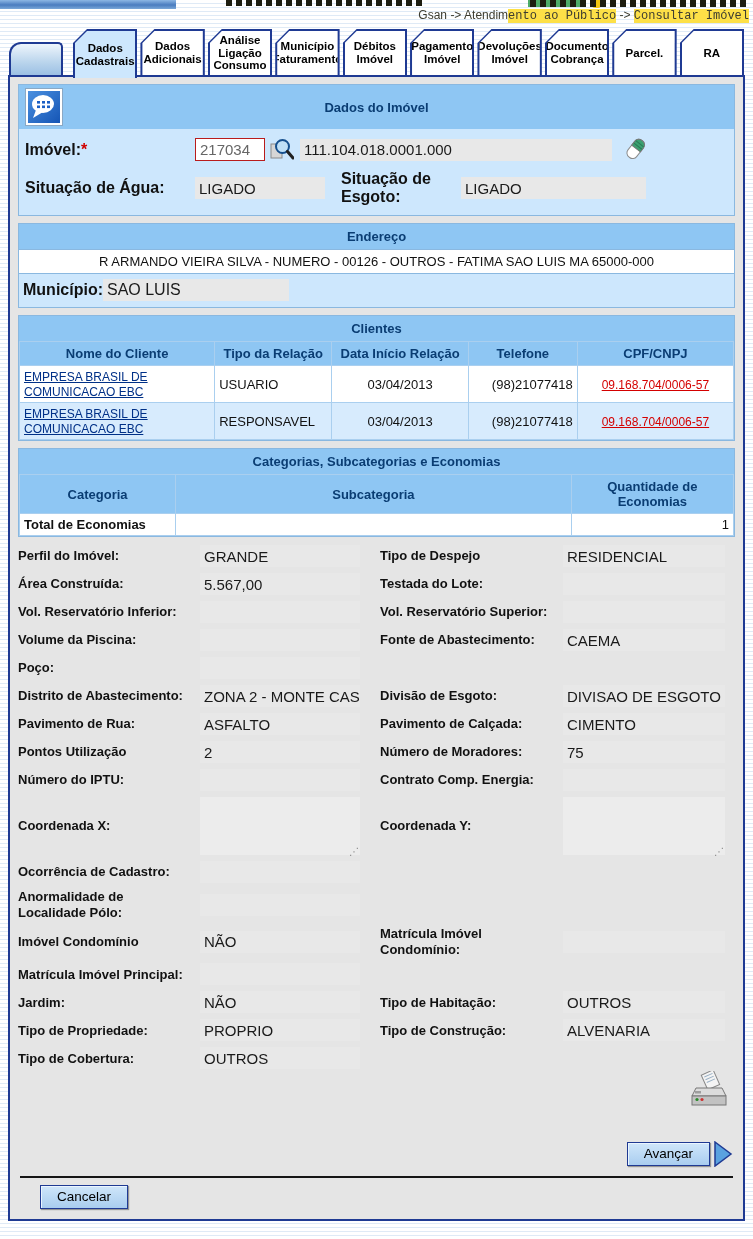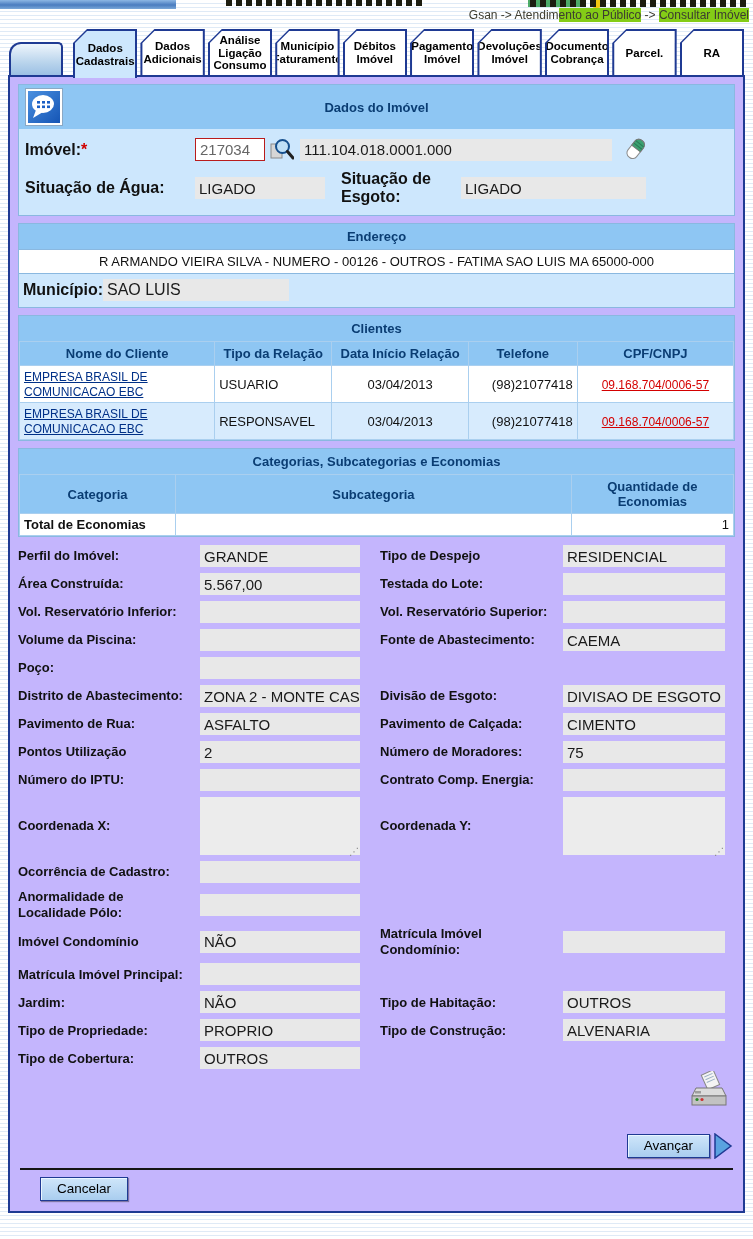--- a/index.html
+++ b/index.html
@@ -20,7 +20,7 @@
   .frag-green { position:absolute; left:528px; top:0; width:56px; height:7px; background:#2f9e4f; opacity:.85; }
   .frag-dot { position:absolute; left:592px; top:0; width:9px; height:8px; background:#f3c711; border-radius:0 0 3px 3px; }
   .breadcrumb { position:absolute; right:4px; top:8px; font-size:12px; color:#3c3c30; white-space:nowrap; }
-  .breadcrumb .hl { background:#84cc16; }
+  .breadcrumb .hl { background:#fde047;font-family:Liberation Mono, monospace; }
   
   .tabs { display:flex; align-items:flex-end; padding:0 9px; height:52px; position:relative; z-index:4; margin-top:2px;border-radius:22px; }
   .spine { width:54px; height:33px; flex:0 0 54px; margin-right:7px;

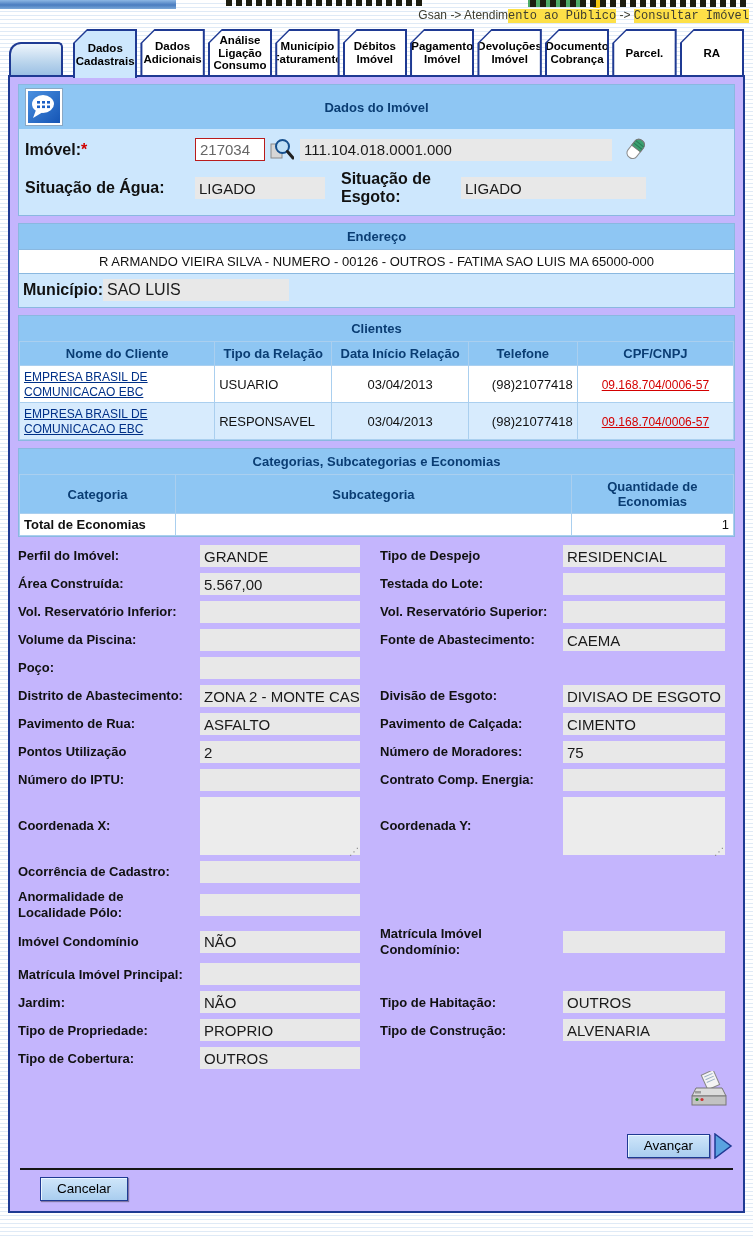--- a/index.html
+++ b/index.html
@@ -36,7 +36,7 @@
   .tab.active { height:49px; margin-bottom:-3px; z-index:5; }
   .tab.active .tab-face { background:#cde7fd; }
   
-  .panel { margin:0 8px; border:2px solid #1f3a93; background:#c4b5fd; padding:7px 8px 8px; position:relative; z-index:1; }
+  .panel { margin:0 8px; border:2px solid #1f3a93; background:#e5e5e5; padding:7px 8px 8px; position:relative; z-index:1; }
   .sect { border:1px solid #8ab8e0; margin-bottom:7px; background:#cde7fd; }
   .sect-head { background:#8ec6f3; text-align:center; font-weight:bold; font-size:13px; color:#0a3d73; padding:5px 0; position:relative; }
   .sect-head.big { height:44px; display:flex; align-items:center; justify-content:center; }

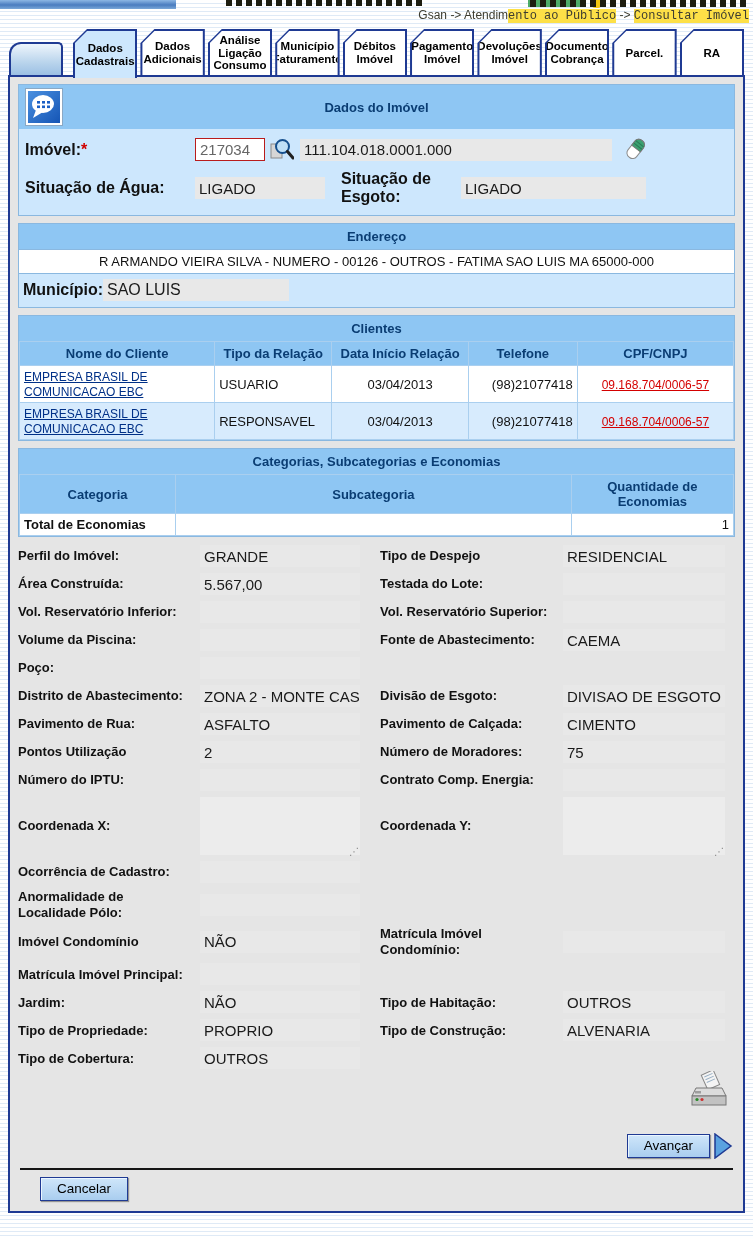--- a/index.html
+++ b/index.html
@@ -83,7 +83,7 @@
   .ta::after { content:"⋰"; position:absolute; right:1px; bottom:-2px; font-size:10px; color:#888; }
   
   .printer-row { display:flex; justify-content:flex-end; padding-right:6px; margin-top:2px; }
-  .avancar-row { display:flex; justify-content:flex-end; align-items:center; gap:3px; margin-top:24px; padding-right:2px; }
+  .avancar-row { display:flex; justify-content:flex-end; align-items:center; gap:3px; margin-top:32px; padding-right:2px; }
   .btn { background:linear-gradient(180deg,#cfe6fa,#a9cdef); border:1px solid #1f3a93;
     font-size:13.5px; font-family:inherit; color:#000; padding:3px 16px 4px; cursor:pointer;
     box-shadow:inset 1px 1px 0 #eaf5ff, 1px 1px 1px rgba(0,0,0,.35); }

